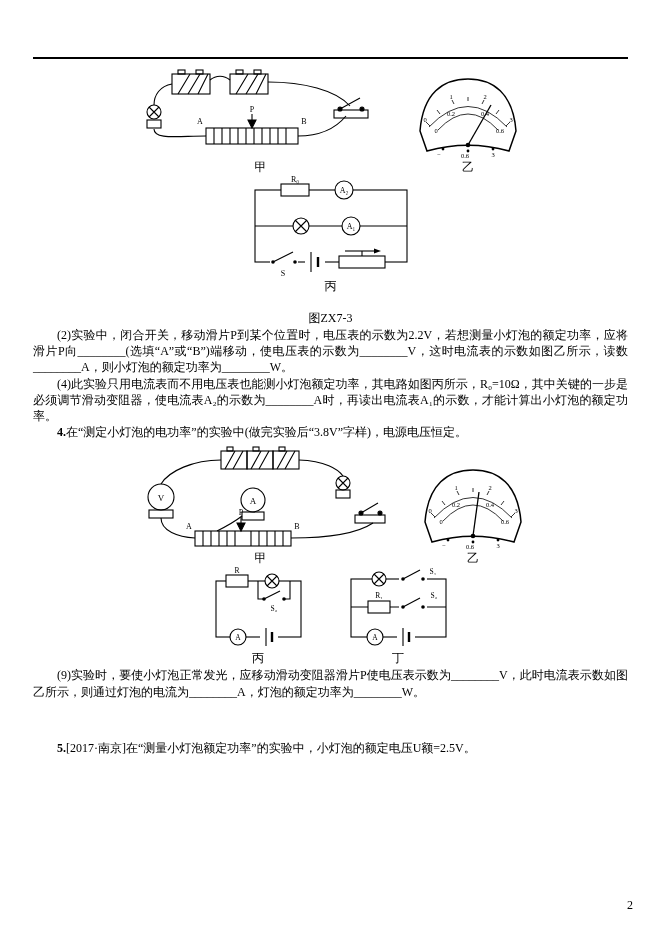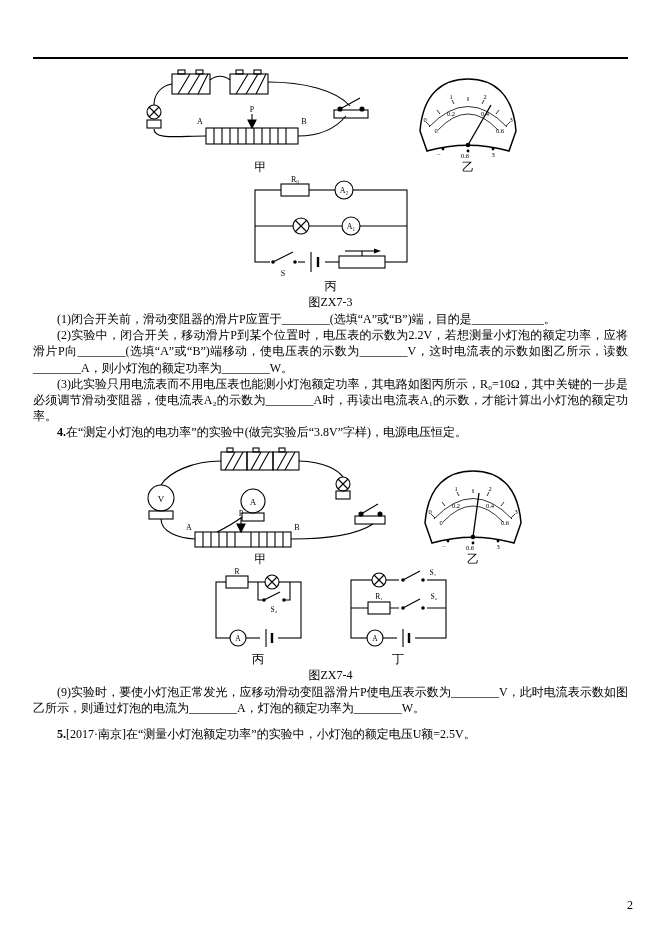--- a/index.html
+++ b/index.html
@@ -14,7 +14,7 @@
   .fig-item{display:flex;flex-direction:column;align-items:center;}
   .fig-item svg{display:block;}
   .fig-sublabel{font-size:12px;margin-top:1px;line-height:14px;}
-  .fig-caption{font-size:12px;margin-top:2px;line-height:14px;}
+  .fig-caption{font-size:12px;margin-top:18px;line-height:14px;}
   .para{margin:0;line-height:16.2px;text-indent:2em;text-align:justify;}
   .q-num{font-weight:bold;}
   .q5{margin-top:10px;}

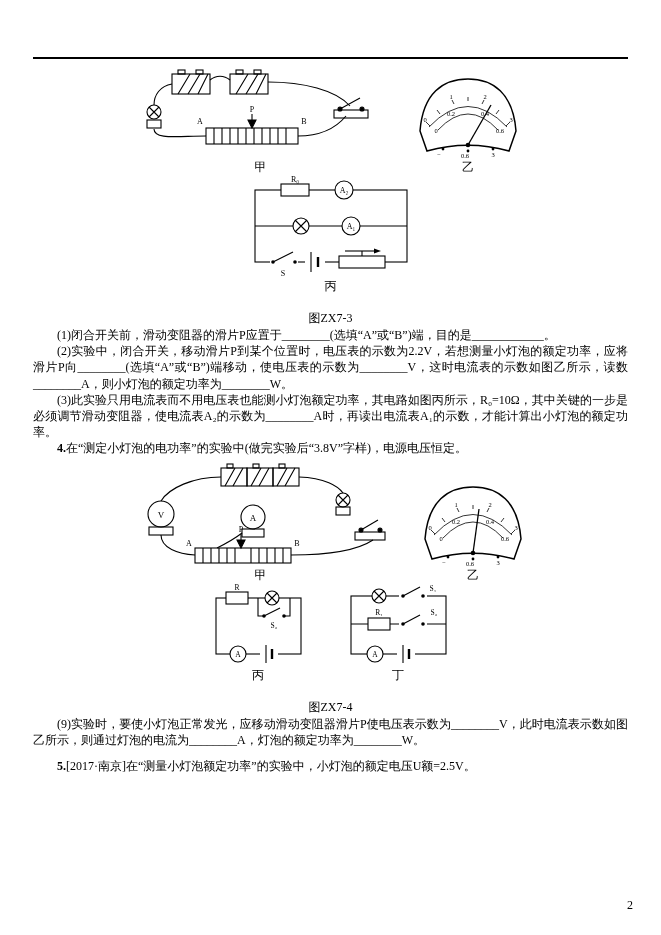--- a/index.html
+++ b/index.html
@@ -156,7 +156,6 @@
     <figcaption class="fig-caption">图ZX7-3</figcaption>
   </figure>
 
-  <p class="para">(1)闭合开关前，滑动变阻器的滑片P应置于________(选填“A”或“B”)端，目的是____________。</p>
   <p class="para">(2)实验中，闭合开关，移动滑片P到某个位置时，电压表的示数为2.2V，若想测量小灯泡的额定功率，应将滑片P向________(选填“A”或“B”)端移动，使电压表的示数为________V，这时电流表的示数如图乙所示，读数________A，则小灯泡的额定功率为________W。</p>
   <p class="para">(3)此实验只用电流表而不用电压表也能测小灯泡额定功率，其电路如图丙所示，R₀=10Ω，其中关键的一步是必须调节滑动变阻器，使电流表A₂的示数为________A时，再读出电流表A₁的示数，才能计算出小灯泡的额定功率。</p>
   <p class="para"><span class="q-num">4.</span><span>在“测定小灯泡的电功率”的实验中(做完实验后“3.8V”字样)，电源电压恒定。</span></p>

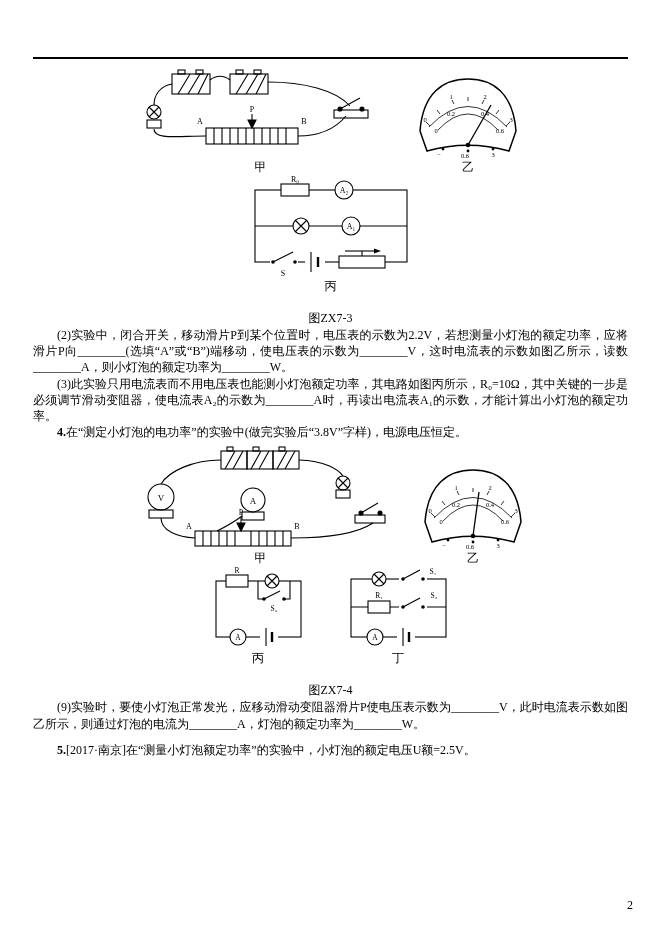--- a/index.html
+++ b/index.html
@@ -157,7 +157,7 @@
   </figure>
 
   <p class="para">(2)实验中，闭合开关，移动滑片P到某个位置时，电压表的示数为2.2V，若想测量小灯泡的额定功率，应将滑片P向________(选填“A”或“B”)端移动，使电压表的示数为________V，这时电流表的示数如图乙所示，读数________A，则小灯泡的额定功率为________W。</p>
-  <p class="para">(3)此实验只用电流表而不用电压表也能测小灯泡额定功率，其电路如图丙所示，R₀=10Ω，其中关键的一步是必须调节滑动变阻器，使电流表A₂的示数为________A时，再读出电流表A₁的示数，才能计算出小灯泡的额定功率。</p>
+  <p class="para">(4)此实验只用电流表而不用电压表也能测小灯泡额定功率，其电路如图丙所示，R₀=10Ω，其中关键的一步是必须调节滑动变阻器，使电流表A₂的示数为________A时，再读出电流表A₁的示数，才能计算出小灯泡的额定功率。</p>
   <p class="para"><span class="q-num">4.</span><span>在“测定小灯泡的电功率”的实验中(做完实验后“3.8V”字样)，电源电压恒定。</span></p>
 
   <figure class="fig">

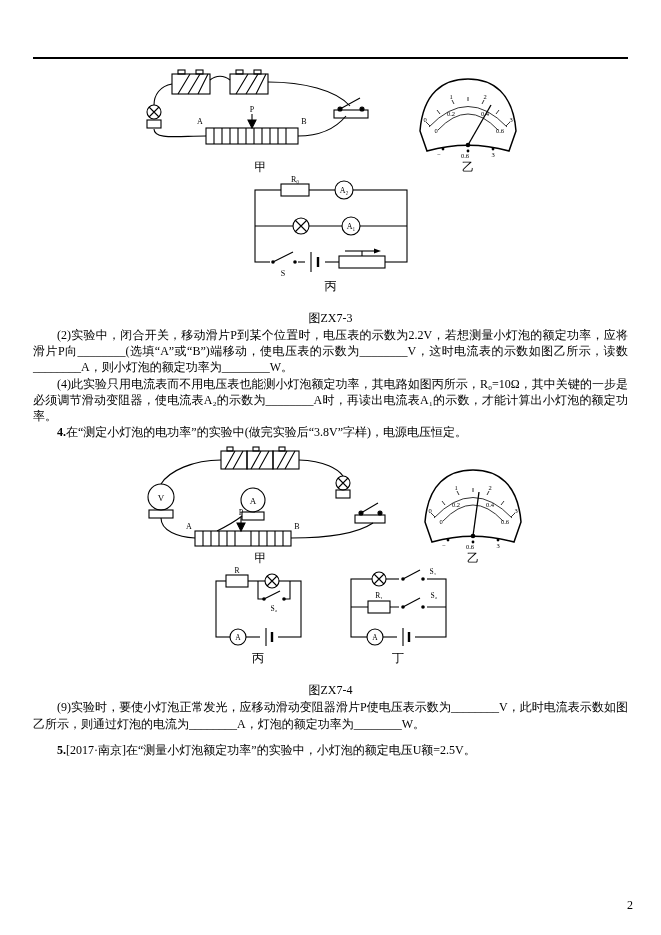--- a/index.html
+++ b/index.html
@@ -326,7 +326,6 @@
         <div class="fig-sublabel">丁</div>
       </div>
     </div>
-    <figcaption class="fig-caption">图ZX7-4</figcaption>
   </figure>
 
   <p class="para">(9)实验时，要使小灯泡正常发光，应移动滑动变阻器滑片P使电压表示数为________V，此时电流表示数如图乙所示，则通过灯泡的电流为________A，灯泡的额定功率为________W。</p>

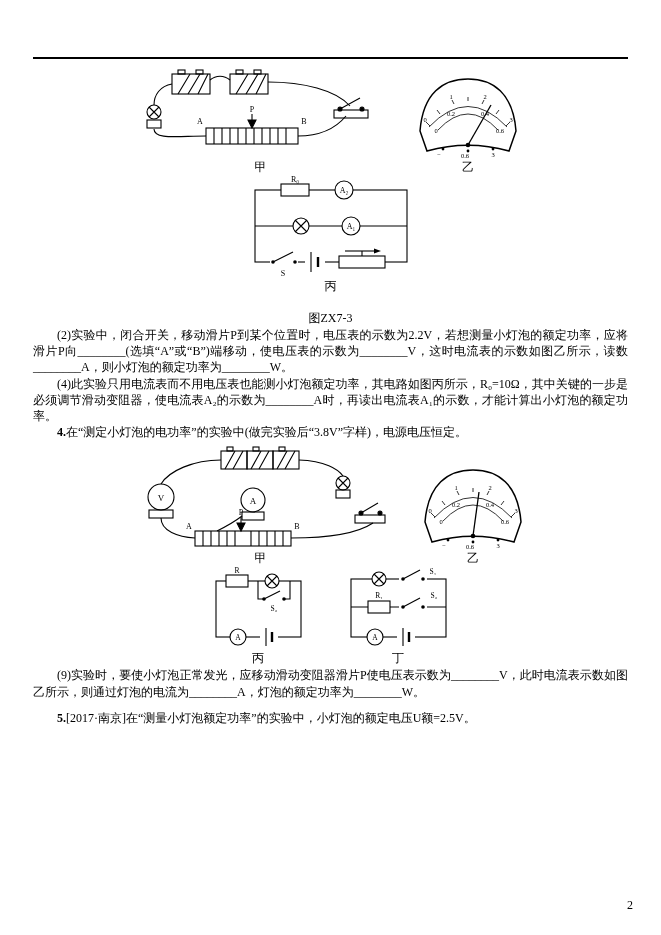--- a/index.html
+++ b/index.html
@@ -17,7 +17,7 @@
   .fig-caption{font-size:12px;margin-top:18px;line-height:14px;}
   .para{margin:0;line-height:16.2px;text-indent:2em;text-align:justify;}
   .q-num{font-weight:bold;}
-  .q5{margin-top:10px;}
+  .q5{margin-top:40px;}
   .page-number{position:absolute;right:28px;bottom:22px;font-size:12px;}
   svg text{font-family:"Liberation Serif","DejaVu Serif",serif;}
 </style>

